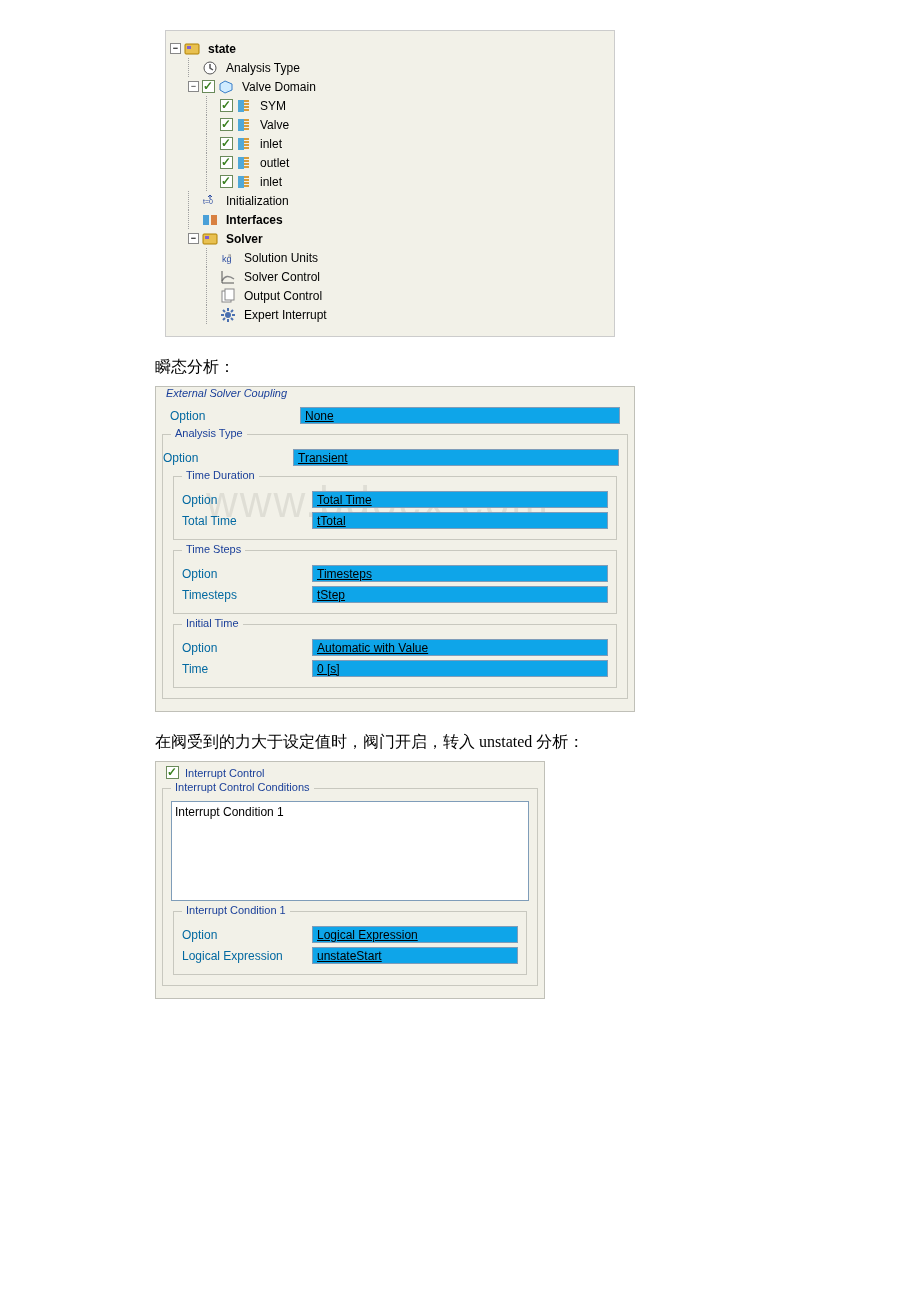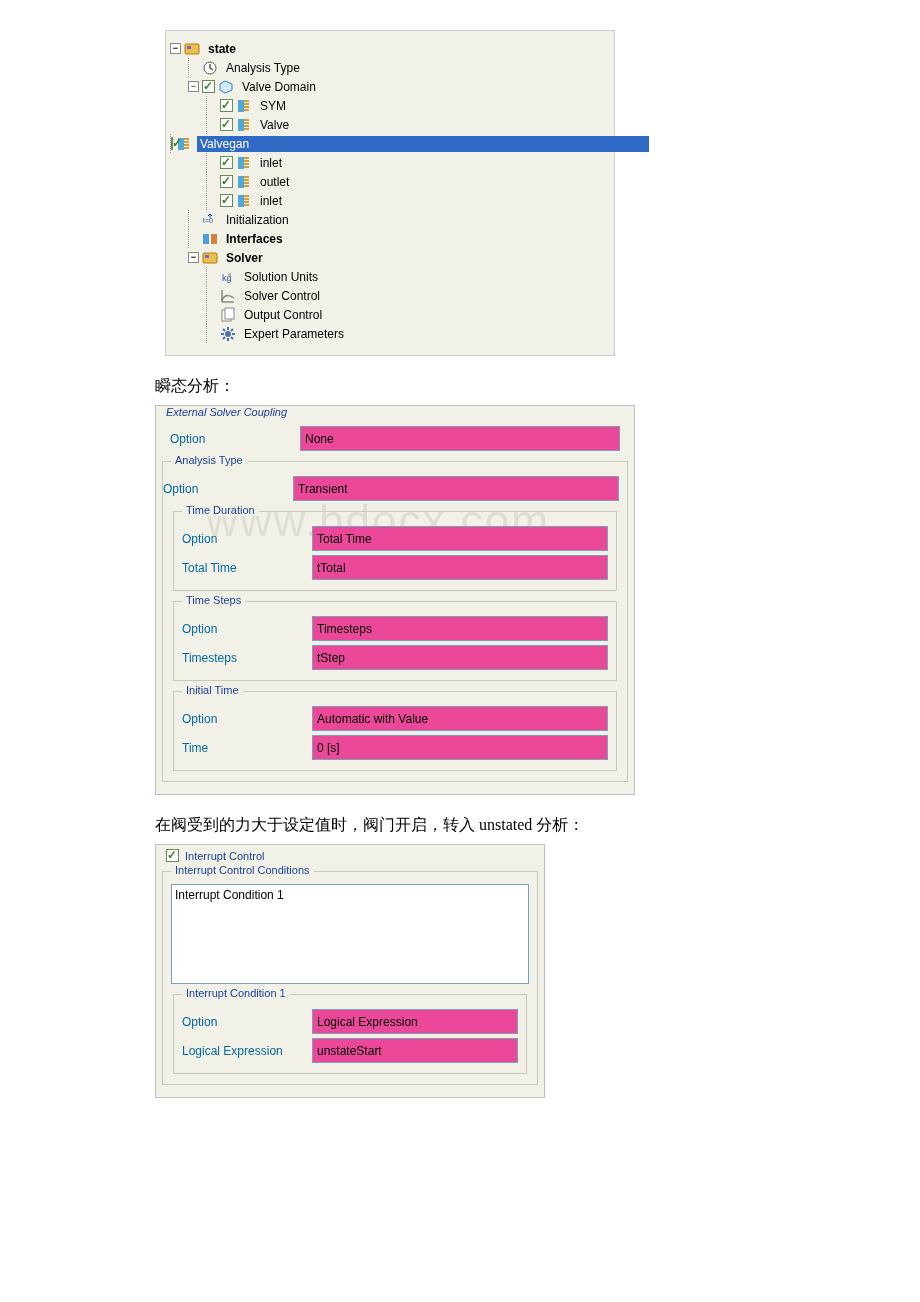--- a/index.html
+++ b/index.html
@@ -183,18 +183,6 @@
       <span class="lbl">Valve</span>
     </div>
 
-    <div class="tree-node selected">
-      <span class="tree-indent i2"></span>
-        <span class="dotline"></span>
-      <span class="chk checked"></span>
-      <span class="icon">
-          <svg viewBox="0 0 16 16">
-            <rect x="2" y="2" width="6" height="12" fill="#50a8d8"></rect>
-            <path d="M8 3 L13 3 M8 6 L13 6 M8 9 L13 9 M8 12 L13 12" stroke="#d08000" stroke-width="1.5"></path>
-          </svg>
-        </span>
-      <span class="lbl">Valvegan</span>
-    </div>
 
     <div class="tree-node">
       <span class="tree-indent i2"></span>

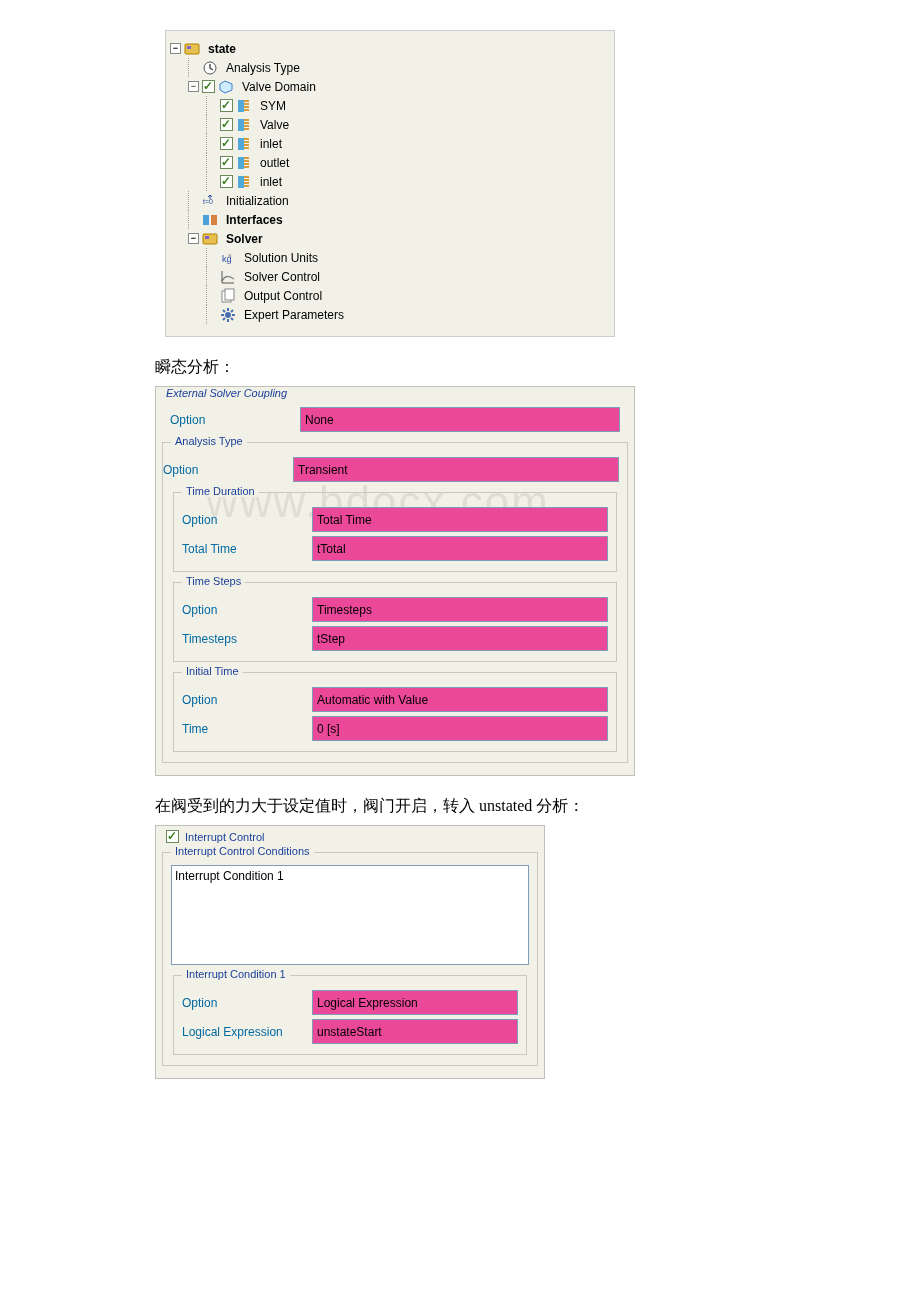--- a/index.html
+++ b/index.html
@@ -306,7 +306,7 @@
             </g>
           </svg>
         </span>
-      <span class="lbl">Expert Parameters</span>
+      <span class="lbl">Expert Interrupt</span>
     </div>
   </div>
 

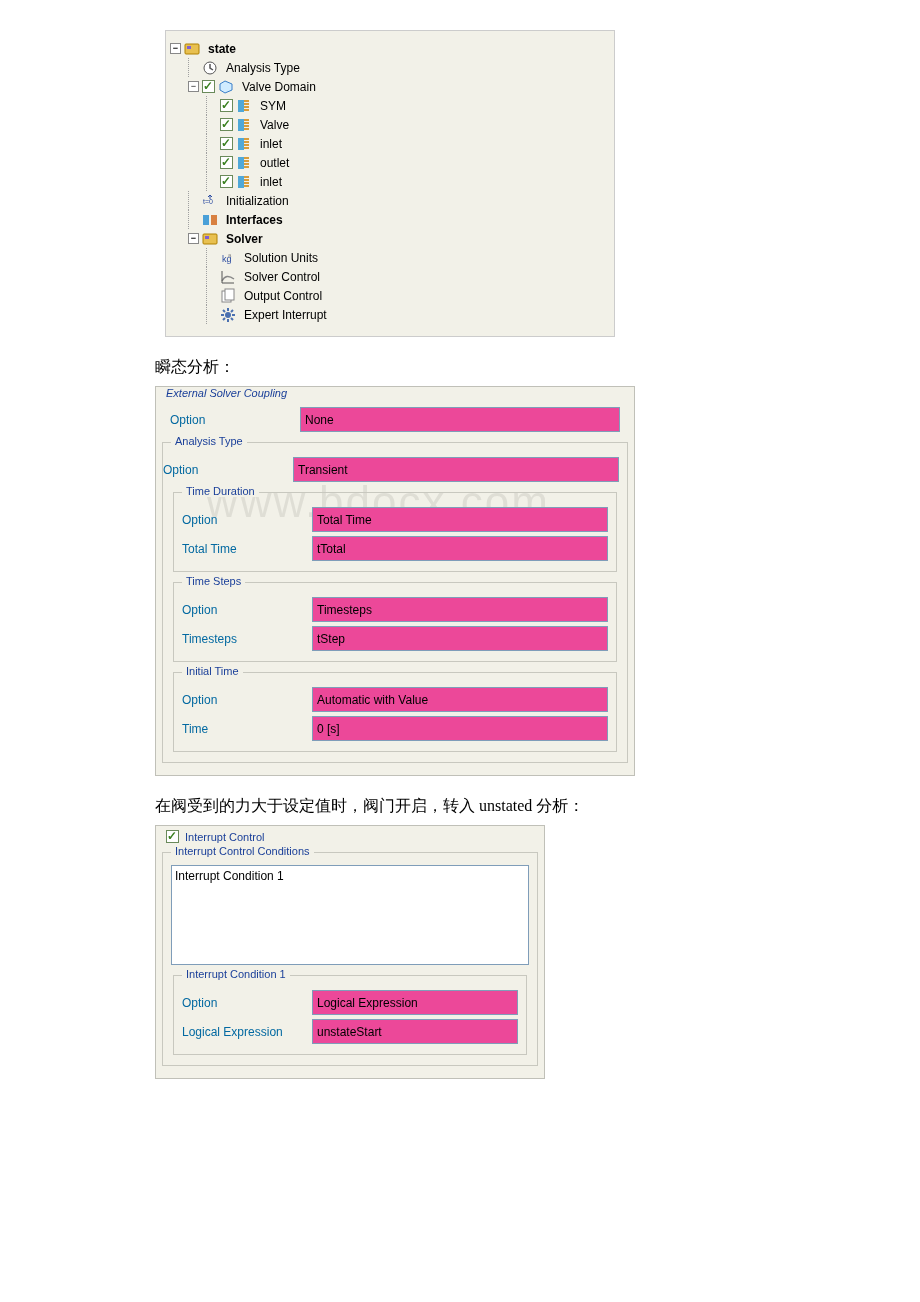--- a/index.html
+++ b/index.html
@@ -88,12 +88,13 @@
     .row .rlabel { width: 130px; color: #0369a1; font-size: 12px; }
     .row input.inp {
       flex: 1;
-      height: 25px;
+      height: 17px;
       border: 1px solid #7f9db9;
-      background: #ec4899;
+      background: #0ea5e9;
       font-family: Tahoma, Arial, sans-serif;
       font-size: 12px;
       padding: 2px 4px;
+      text-decoration: underline;
     }
     .cut-legend { color: #1a3f99; font-size: 11px; padding: 0 6px 4px 6px; }
     .listbox {

